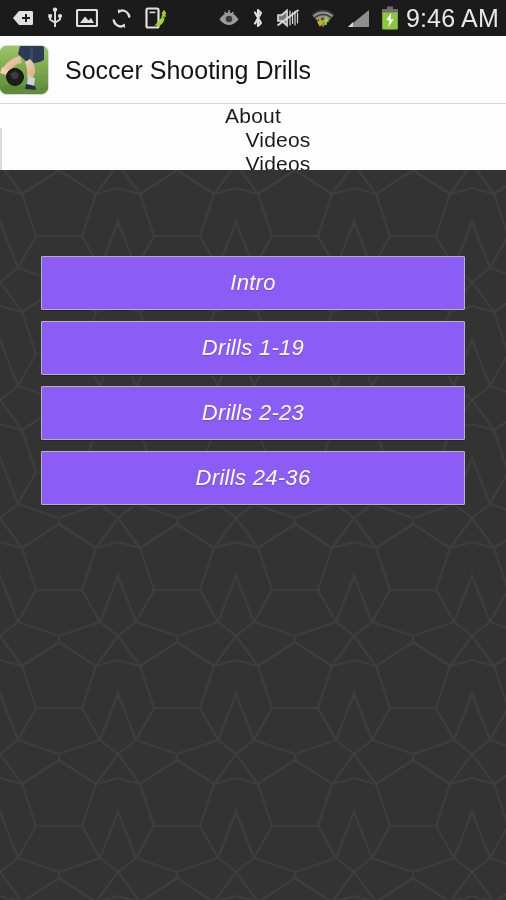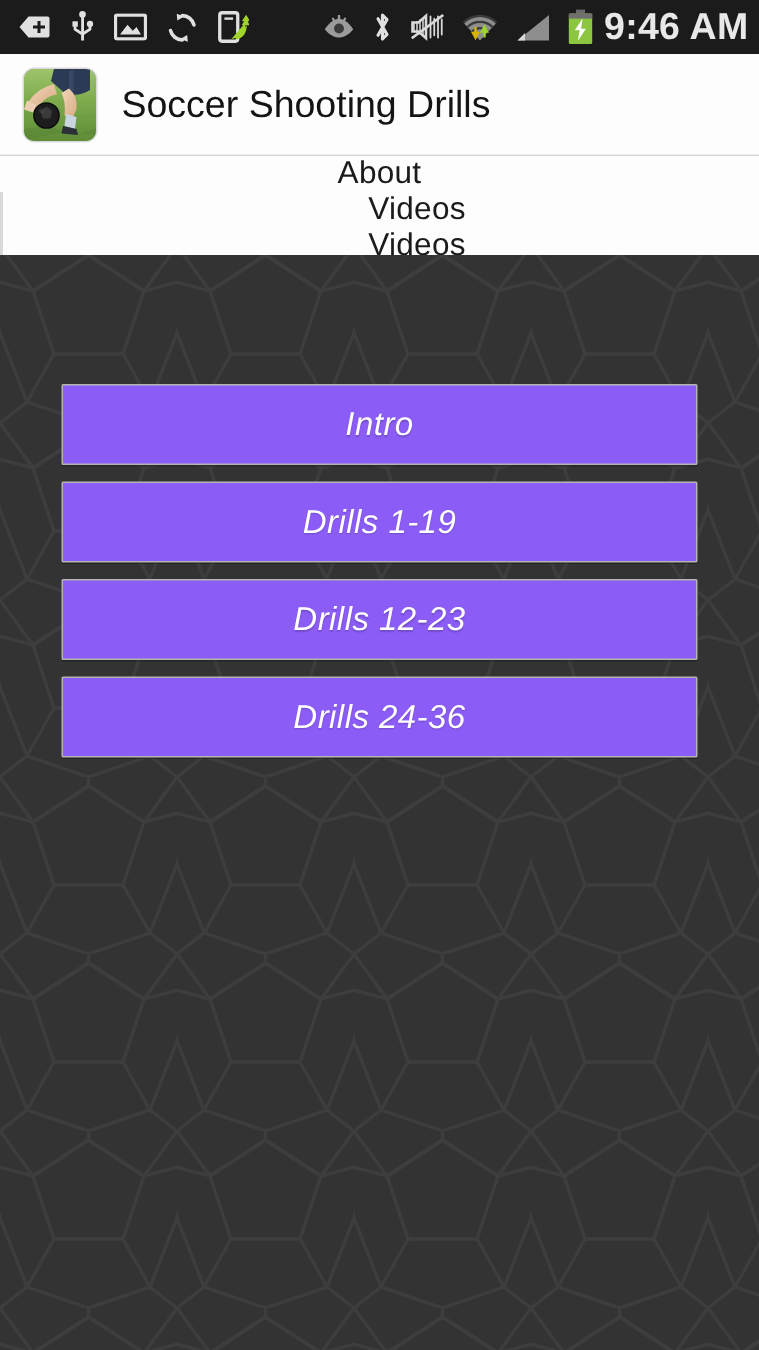--- a/index.html
+++ b/index.html
@@ -53,7 +53,7 @@
     font-size: 25px;
     letter-spacing: 0.2px;
     margin-left: 7px;
-    font-weight: 700;
+    font-weight: 400;
     white-space: nowrap;
   }
 

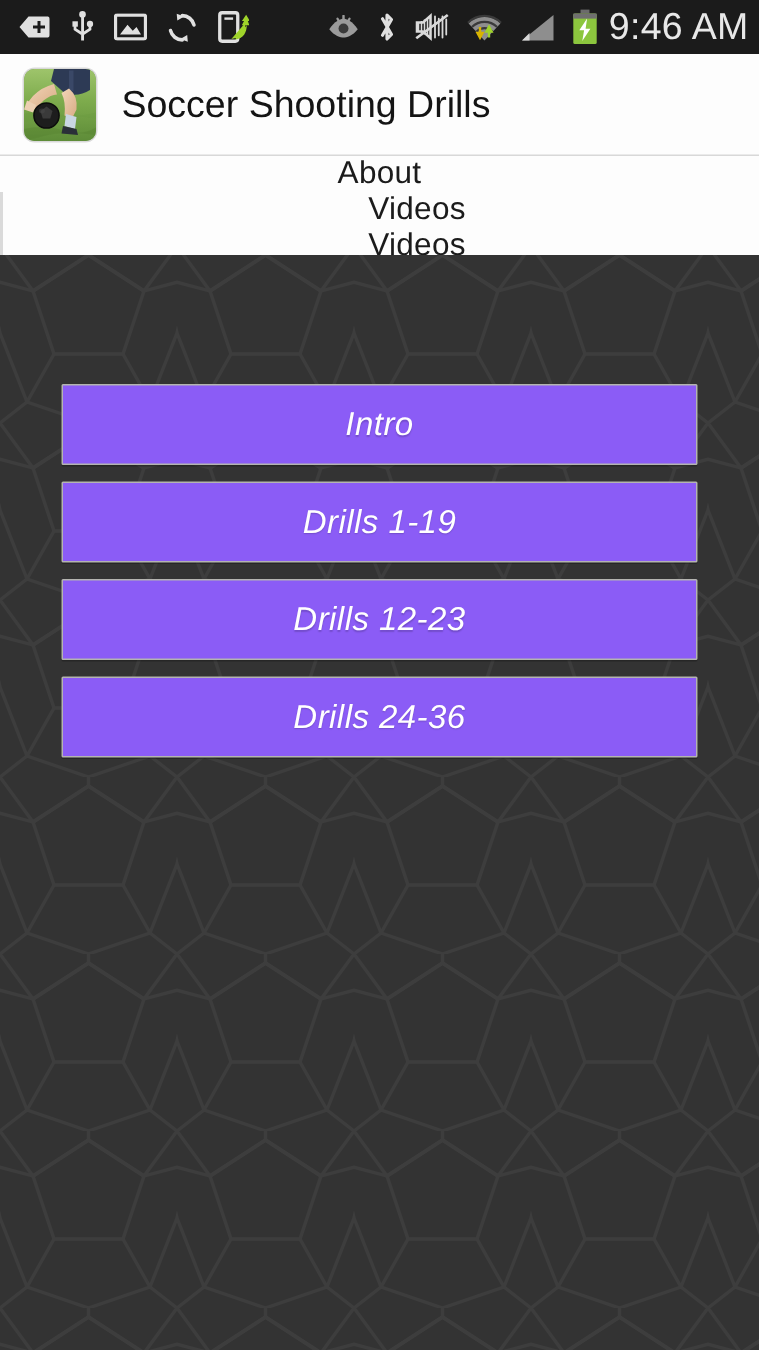--- a/index.html
+++ b/index.html
@@ -66,7 +66,6 @@
     background: #fdfdfd;
     display: flex;
     align-items: center;
-    padding-left: 16px;
     box-sizing: border-box;
   }
   .app-icon {

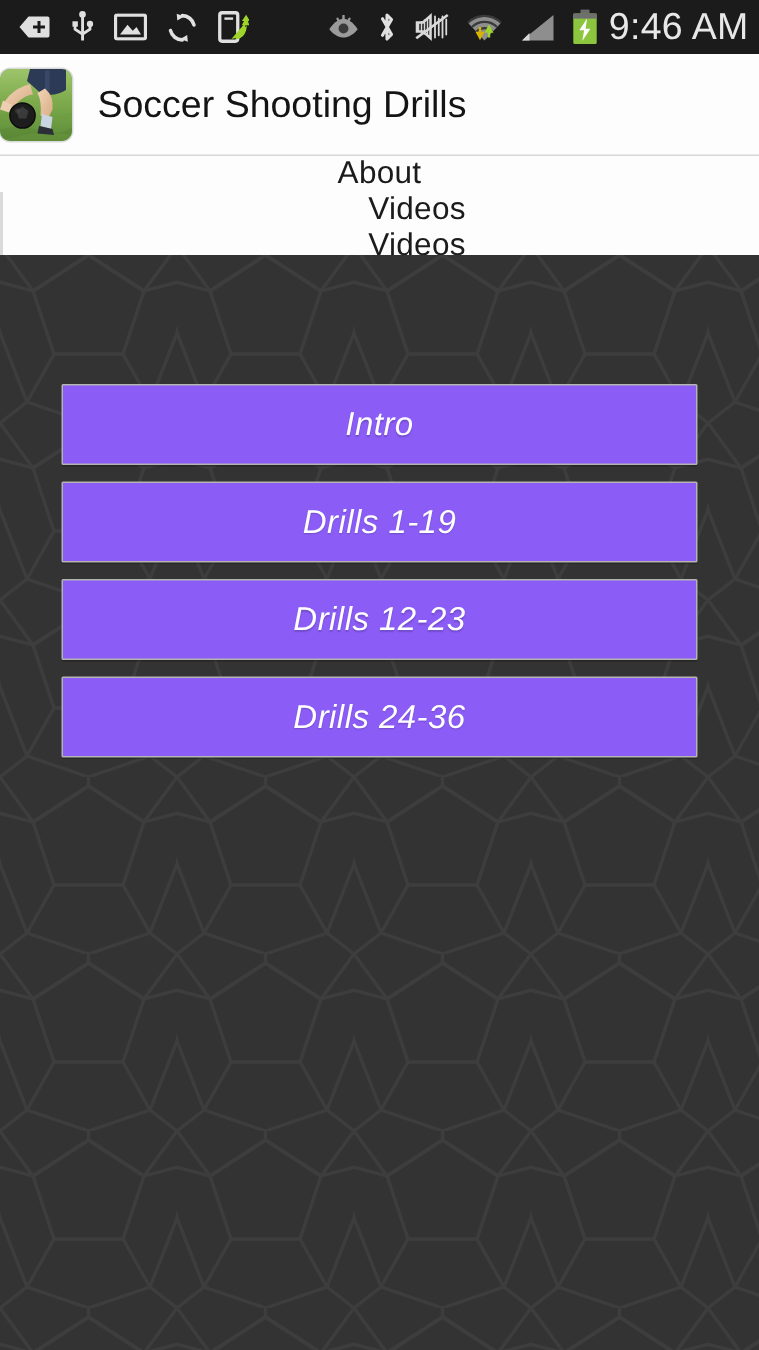--- a/index.html
+++ b/index.html
@@ -377,7 +377,7 @@
       </div>
 
       <div class="drill-btn">
-        <span class="drill-label">Drills 12-23</span>
+        <span class="drill-label">Drills 2-23</span>
       </div>
 
       <div class="drill-btn">

